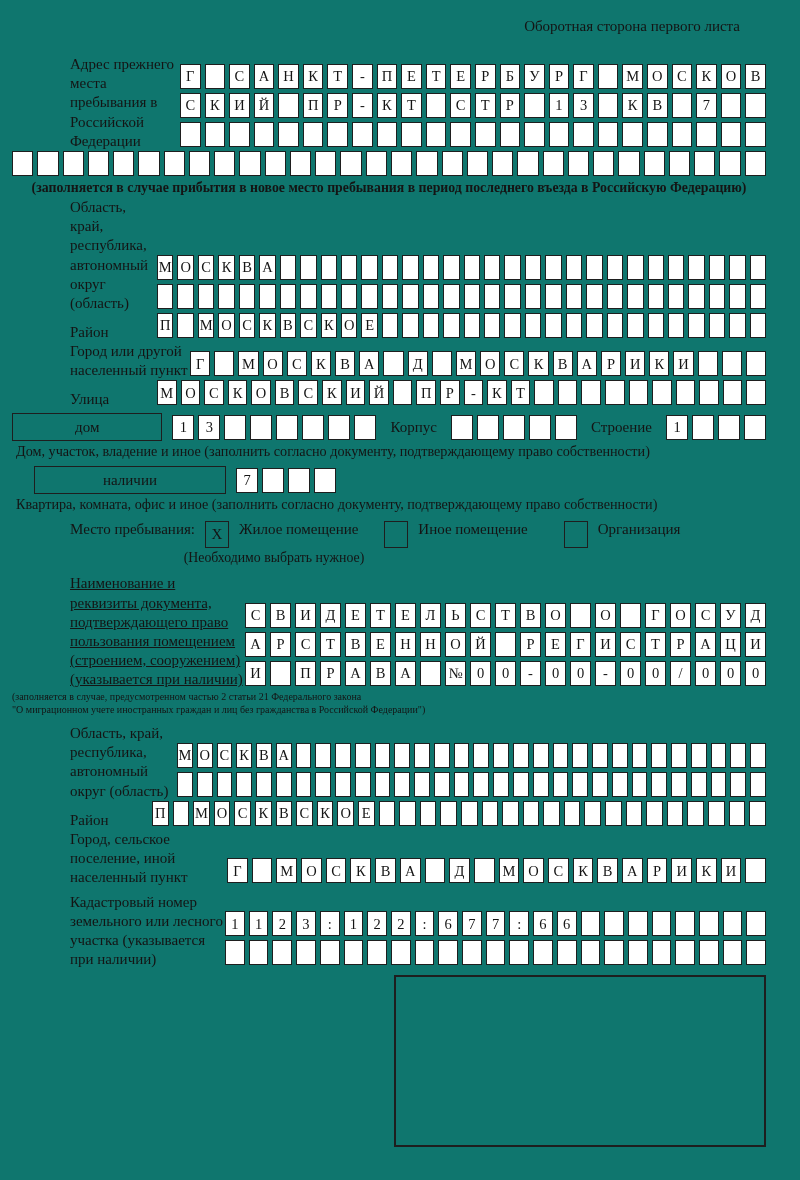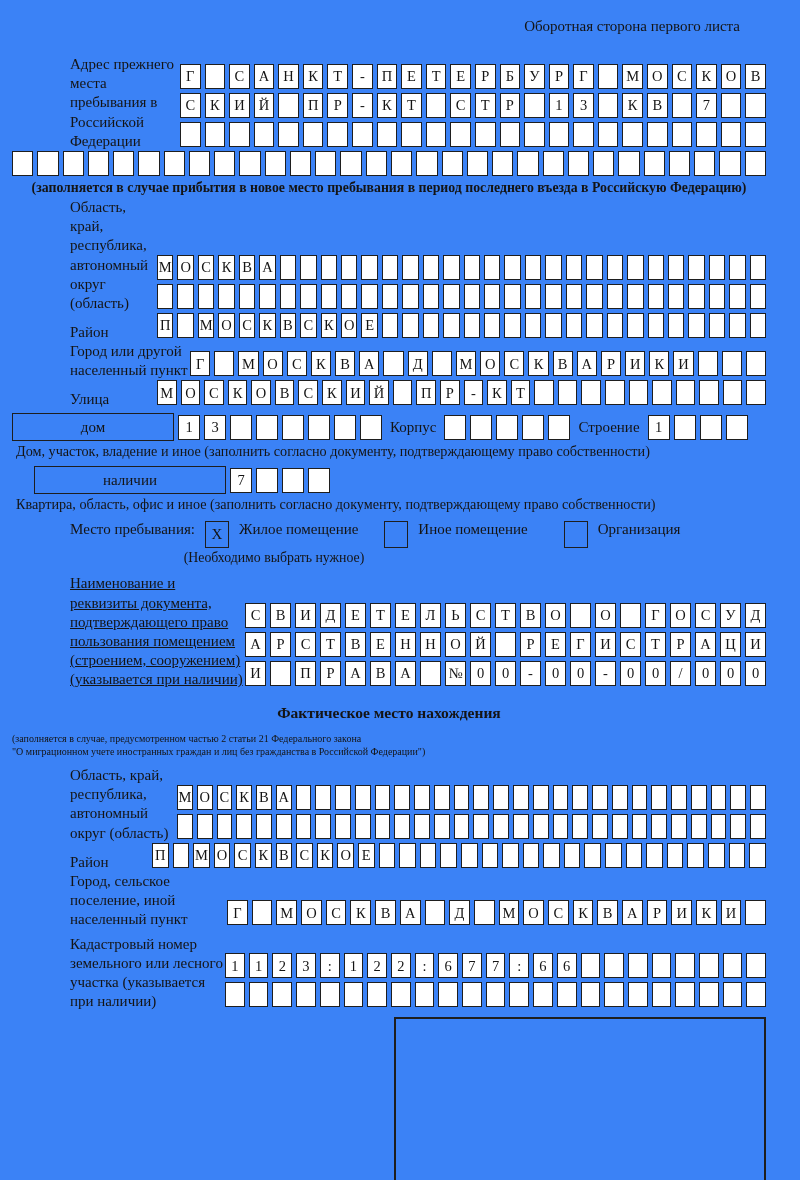--- a/index.html
+++ b/index.html
@@ -4,7 +4,7 @@
 <style>
   html,body { margin:0; padding:0; background:#ffffff; }
   body { font-family: "Liberation Serif", "DejaVu Serif", serif; color:#141414; }
-  .page { position:relative; width:800px; height:1180px; background:#3b82f6; overflow:hidden;
+  .page { position:relative; width:800px; height:1180px; background:#0f766e; overflow:hidden;
           padding:10px 34px 0 12px; box-sizing:border-box; }
 
   .header-note { text-align:right; font-size:15px; margin:8px 26px 20px 0; }

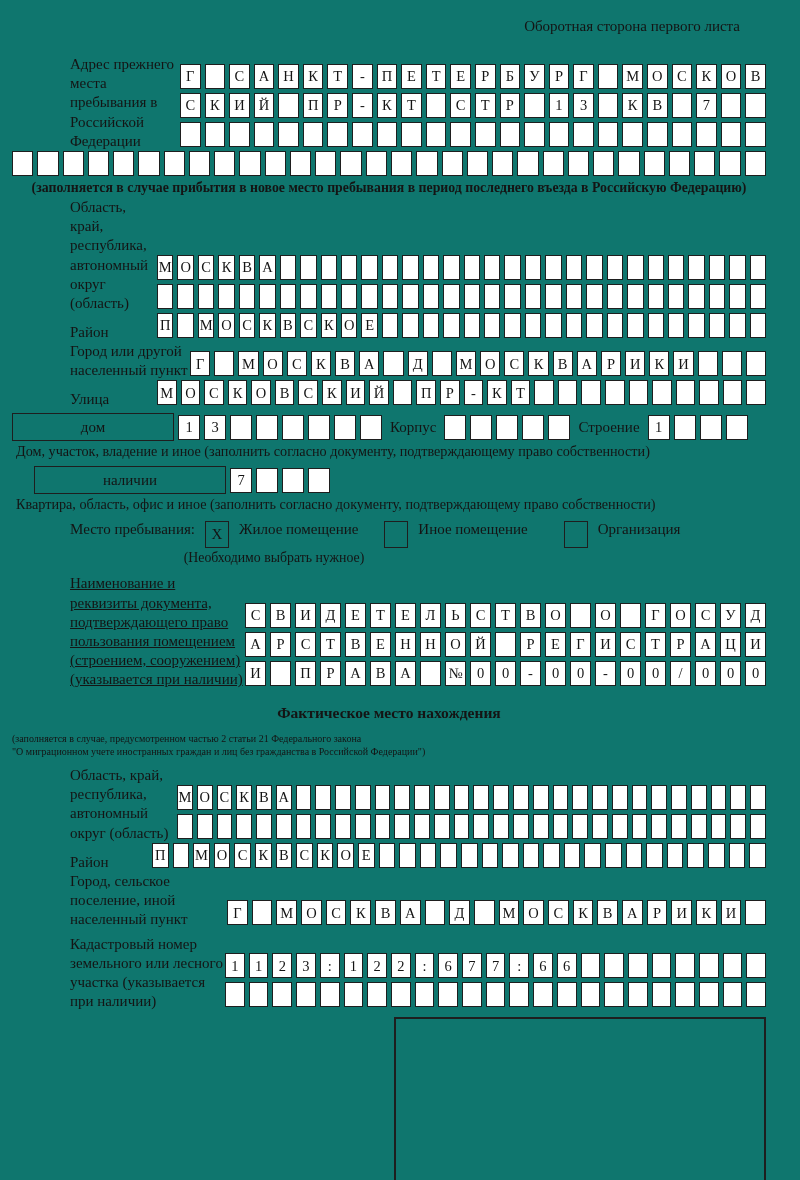--- a/index.html
+++ b/index.html
@@ -34,7 +34,7 @@
   .w-lbl-gorod2 { width:215px; }
   .w-lbl-kad    { width:213px; }
 
-  .house-row { display:flex; align-items:center; gap:4px; margin:4px 0 2px 0; }
+  .house-row { display:flex; align-items:center; gap:10px; margin:4px 0 2px 0; }
   .widebox { width:160px; height:26px; border:1.5px solid #1e1e1e; display:flex;
              align-items:center; justify-content:center; font-size:15px; }
   .widebox.kv { width:190px; }

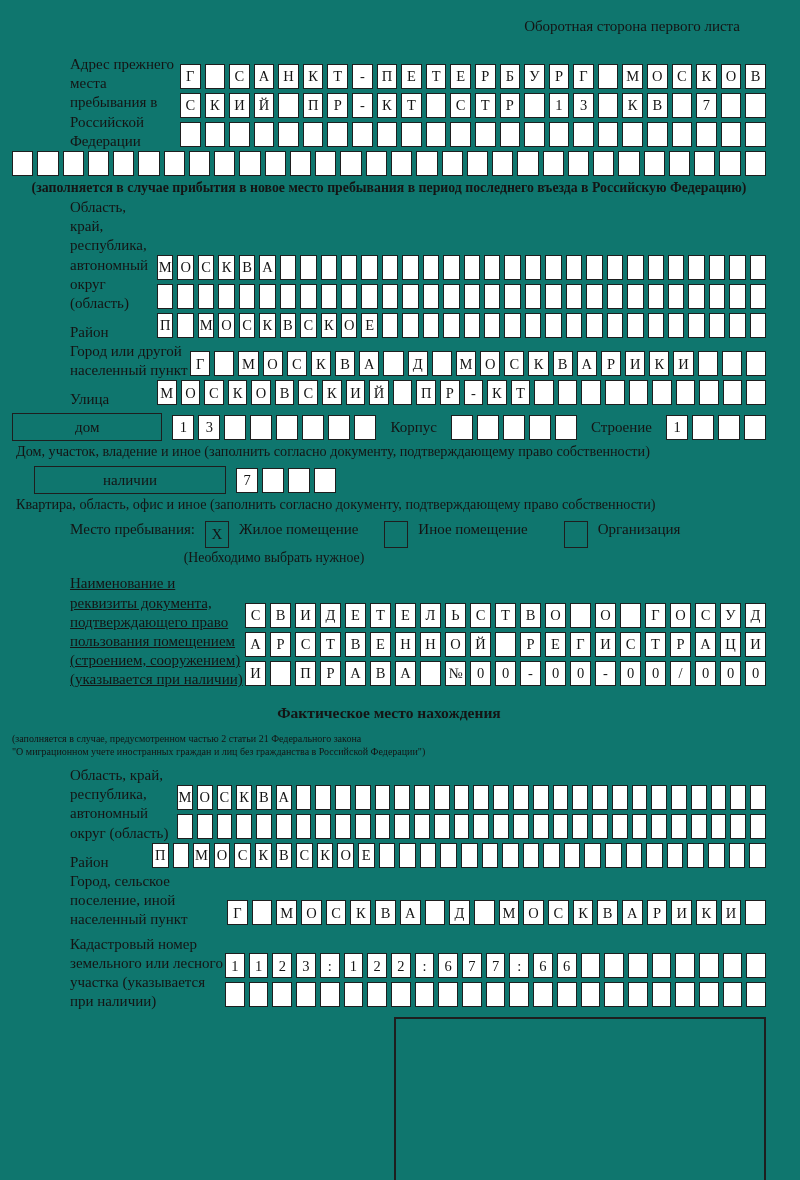--- a/index.html
+++ b/index.html
@@ -391,7 +391,7 @@
         <span class="cell"></span>
       </div>
   </div>
-  <div class="small-note" style="margin-left:4px;">Квартира, область, офис и иное (заполнить согласно документу, подтверждающему право собственности)</div>
+  <div class="small-note" style="margin-left:4px;">Квартира, комната, офис и иное (заполнить согласно документу, подтверждающему право собственности)</div>
 
   <div class="stay-row">
     <span>Место пребывания:</span>

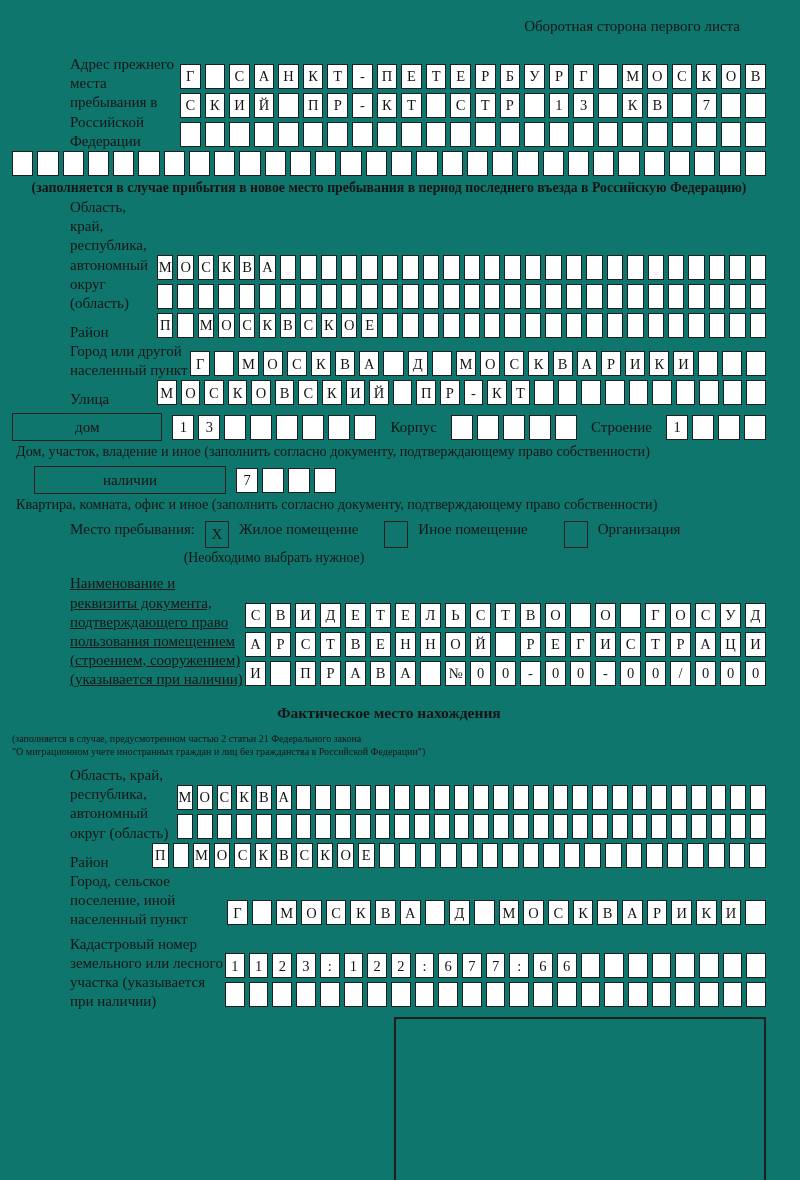--- a/index.html
+++ b/index.html
@@ -482,7 +482,6 @@
     </div>
   </div>
 
-  <div class="fact-title">Фактическое место нахождения</div>
   <div class="fact-note">
     <div>(заполняется в случае, предусмотренном частью 2 статьи 21 Федерального закона</div>
     <div>"О миграционном учете иностранных граждан и лиц без гражданства в Российской Федерации")</div>

